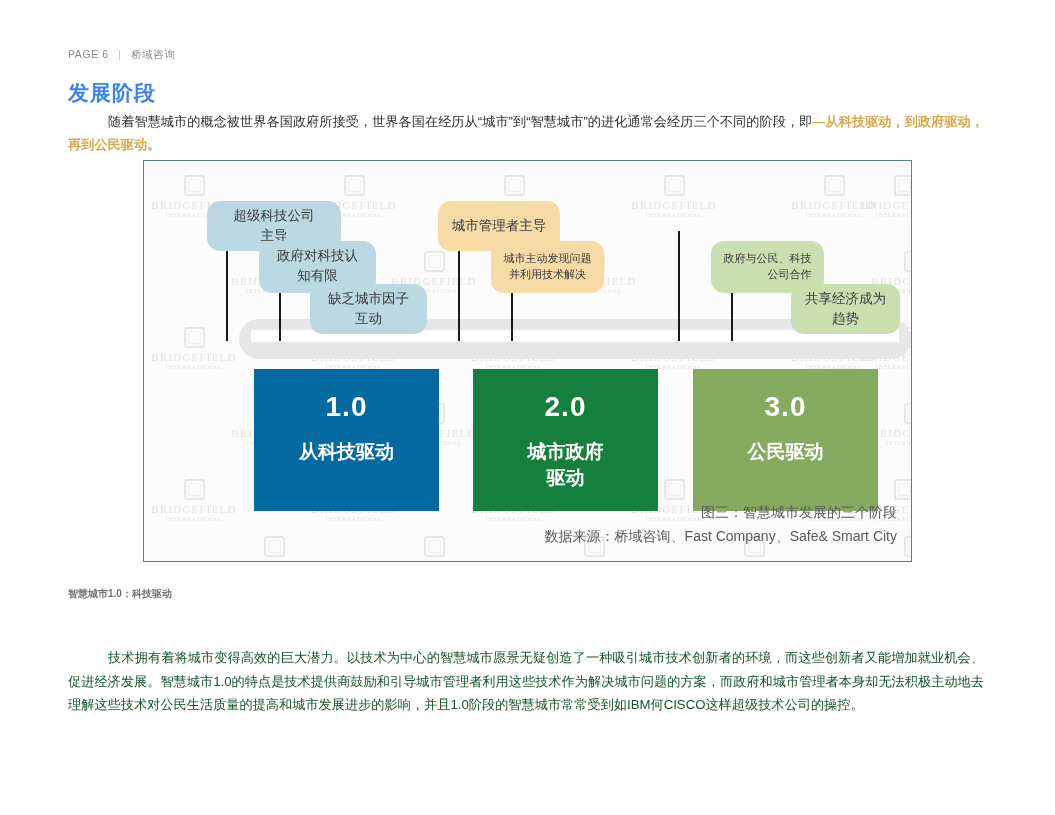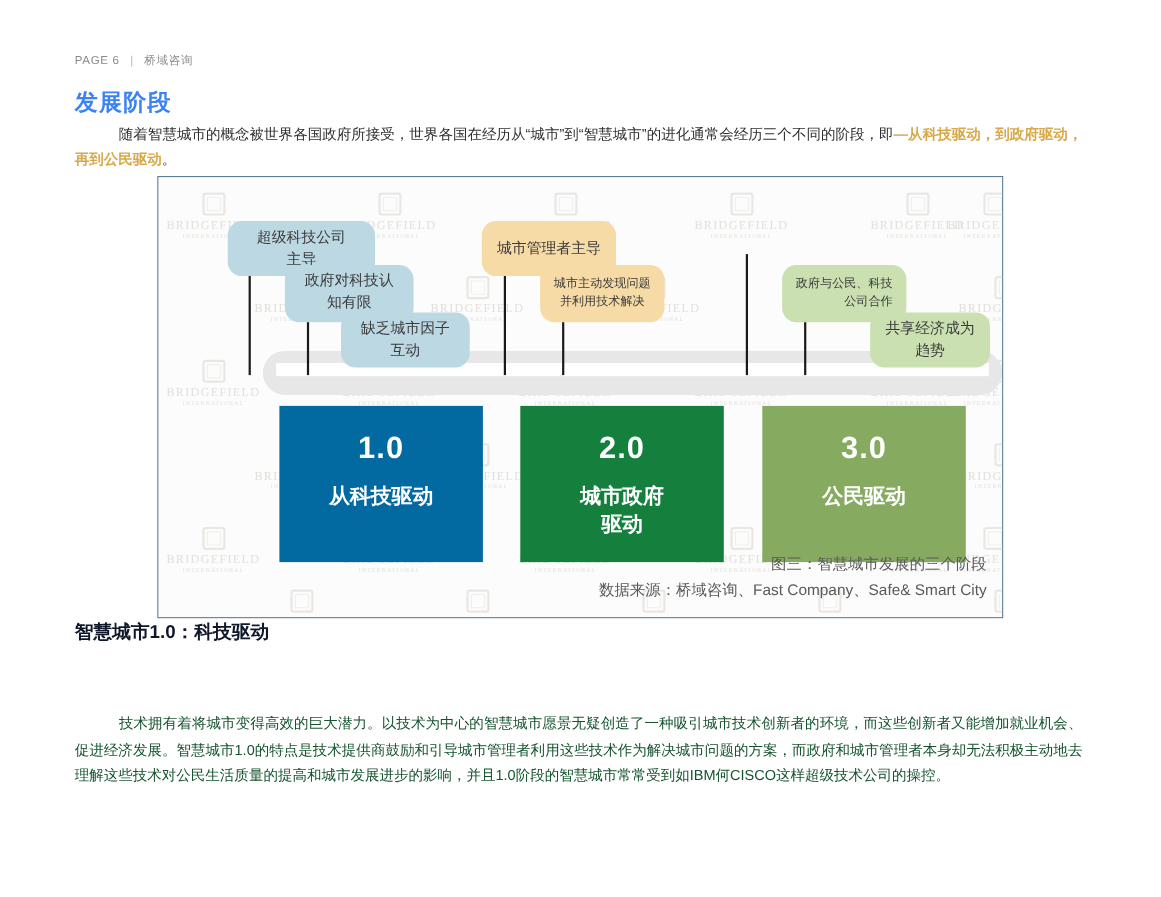--- a/index.html
+++ b/index.html
@@ -203,10 +203,10 @@
   .sub-head {
     position: absolute;
     left: 68px;
-    top: 563px;
-    font-size: 17px;
+    top: 587px;
+    font-size: 10px;
     font-weight: bold;
-    color: #0f172a;
+    color: #737373;
     white-space: nowrap;
   }
   .body-text {

